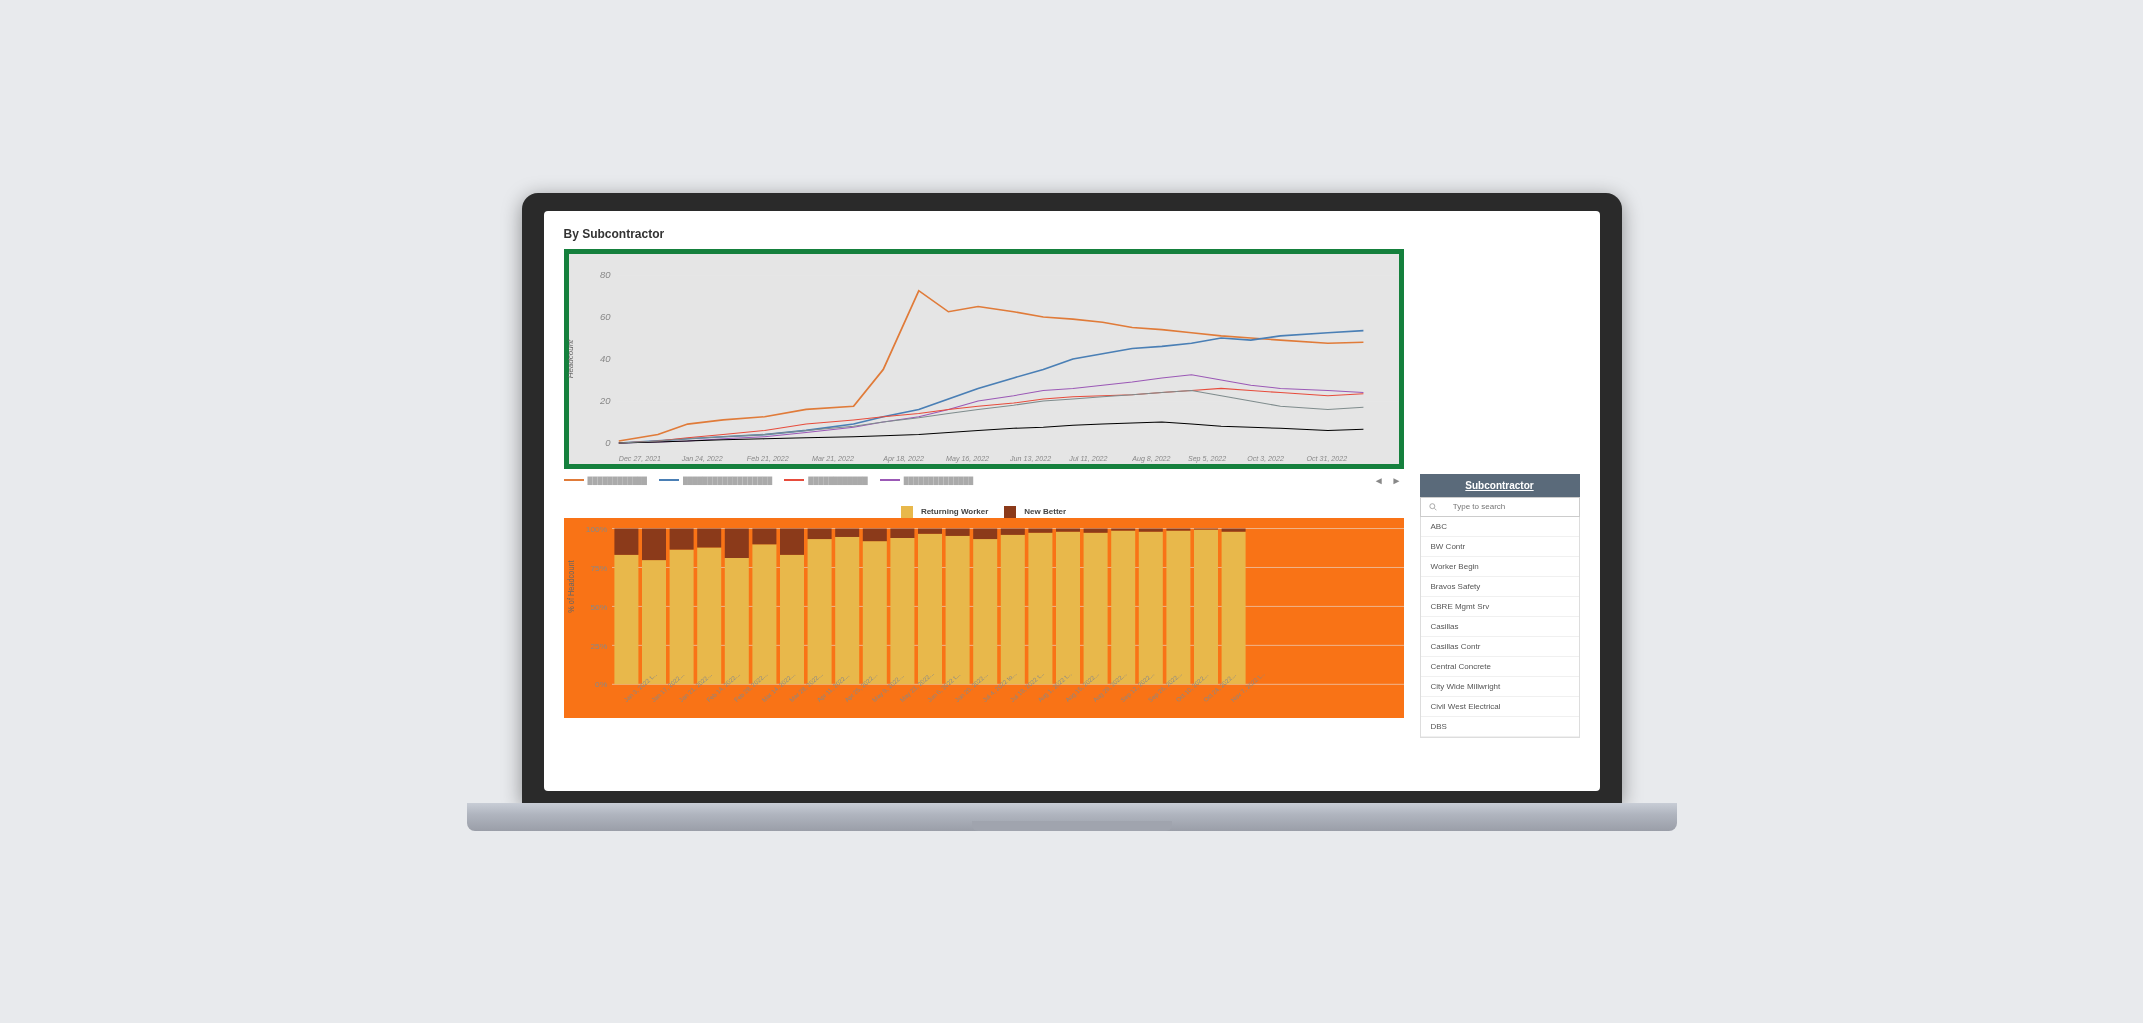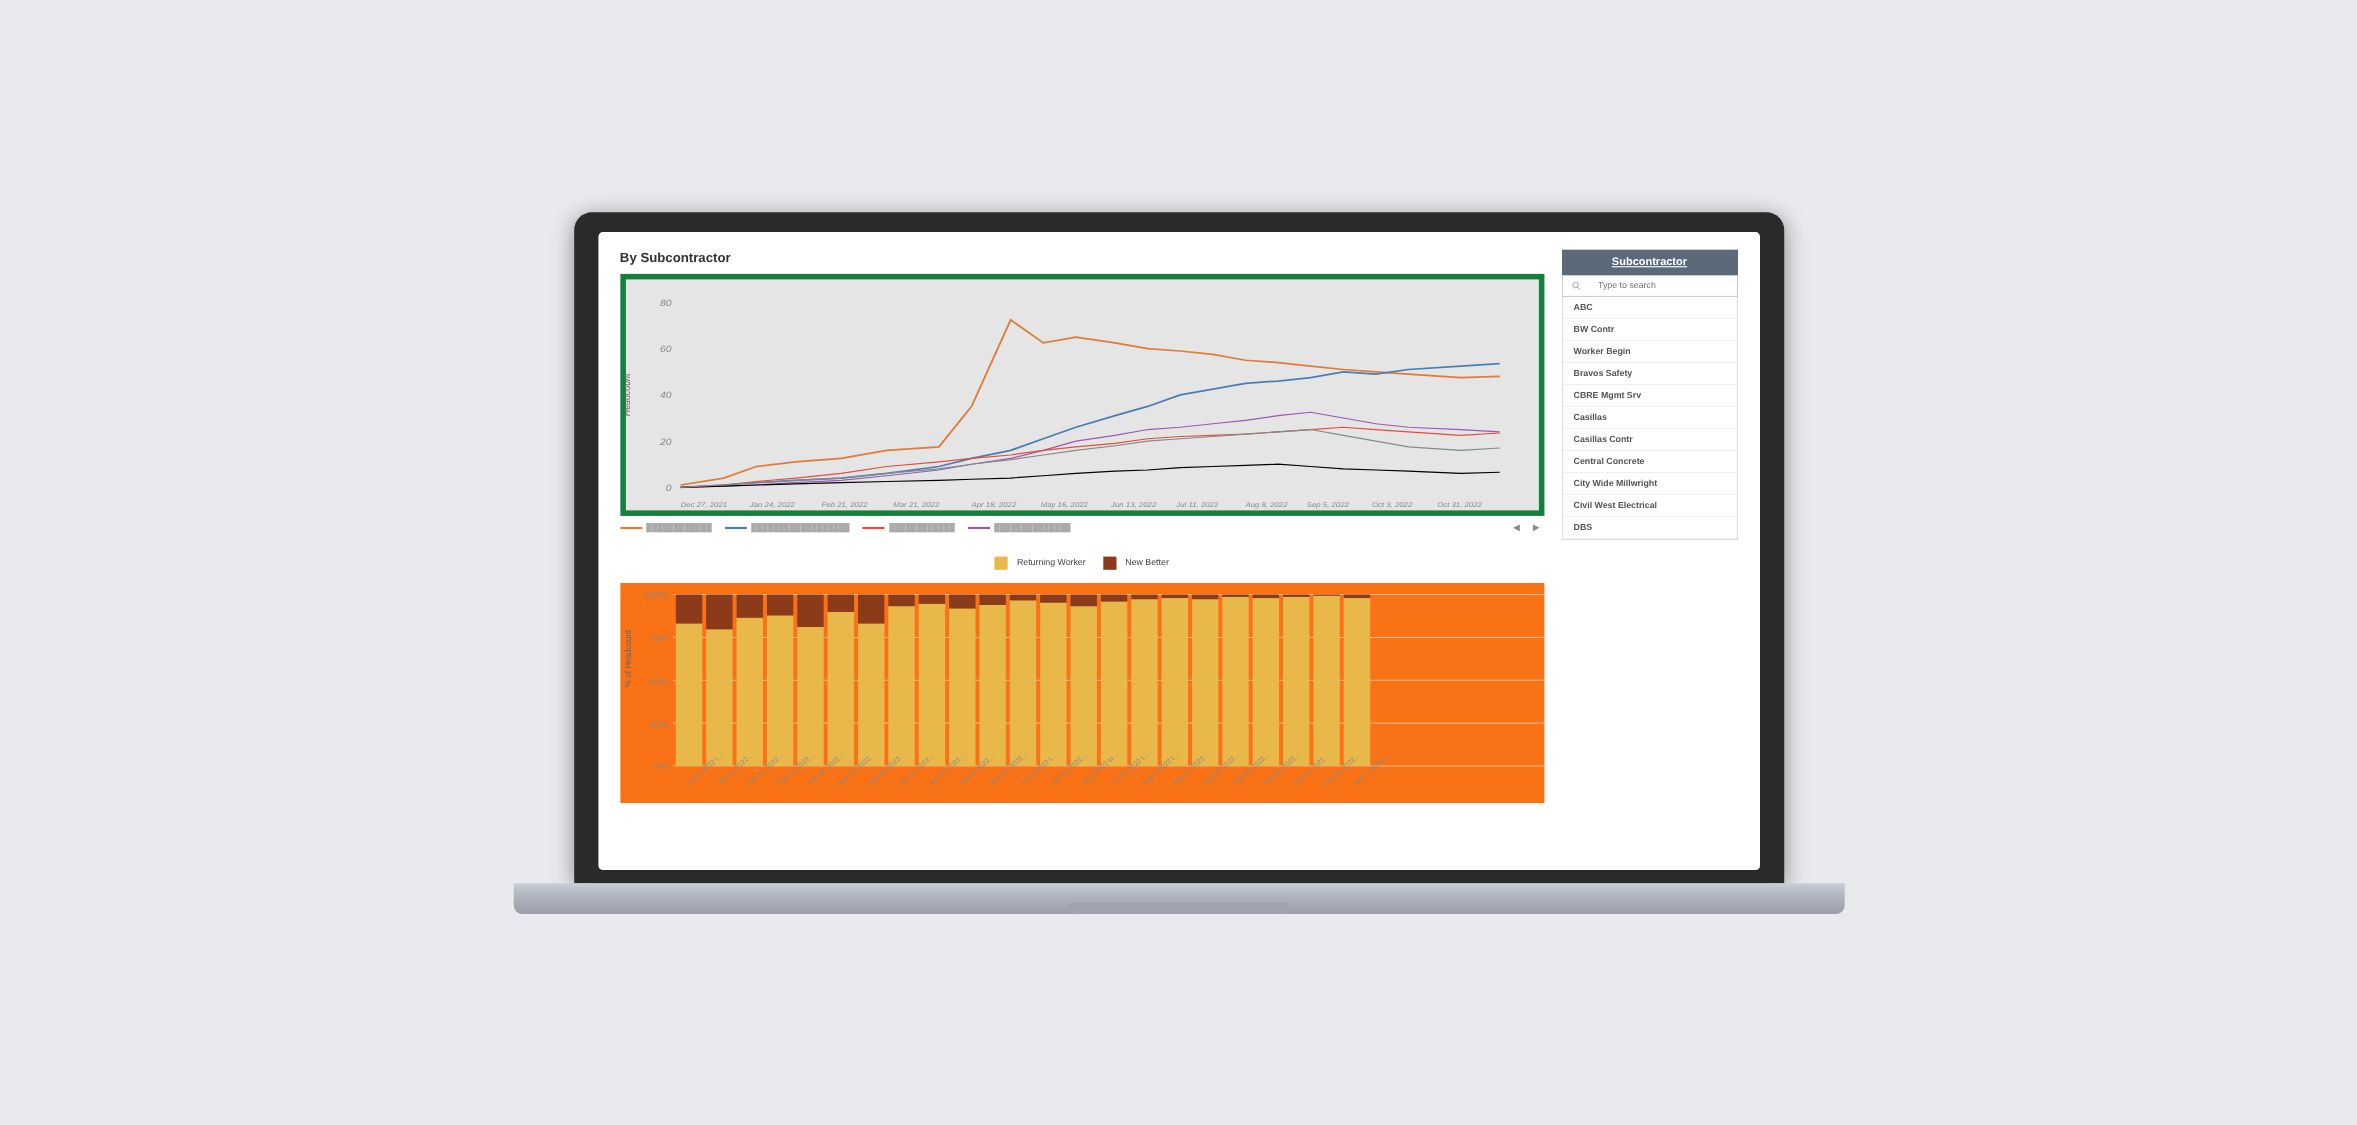--- a/index.html
+++ b/index.html
@@ -62,6 +62,7 @@
       display: flex;
       gap: 16px;
       width: 100%;
+      align-items: flex-end;
     }
 
     .main-charts {

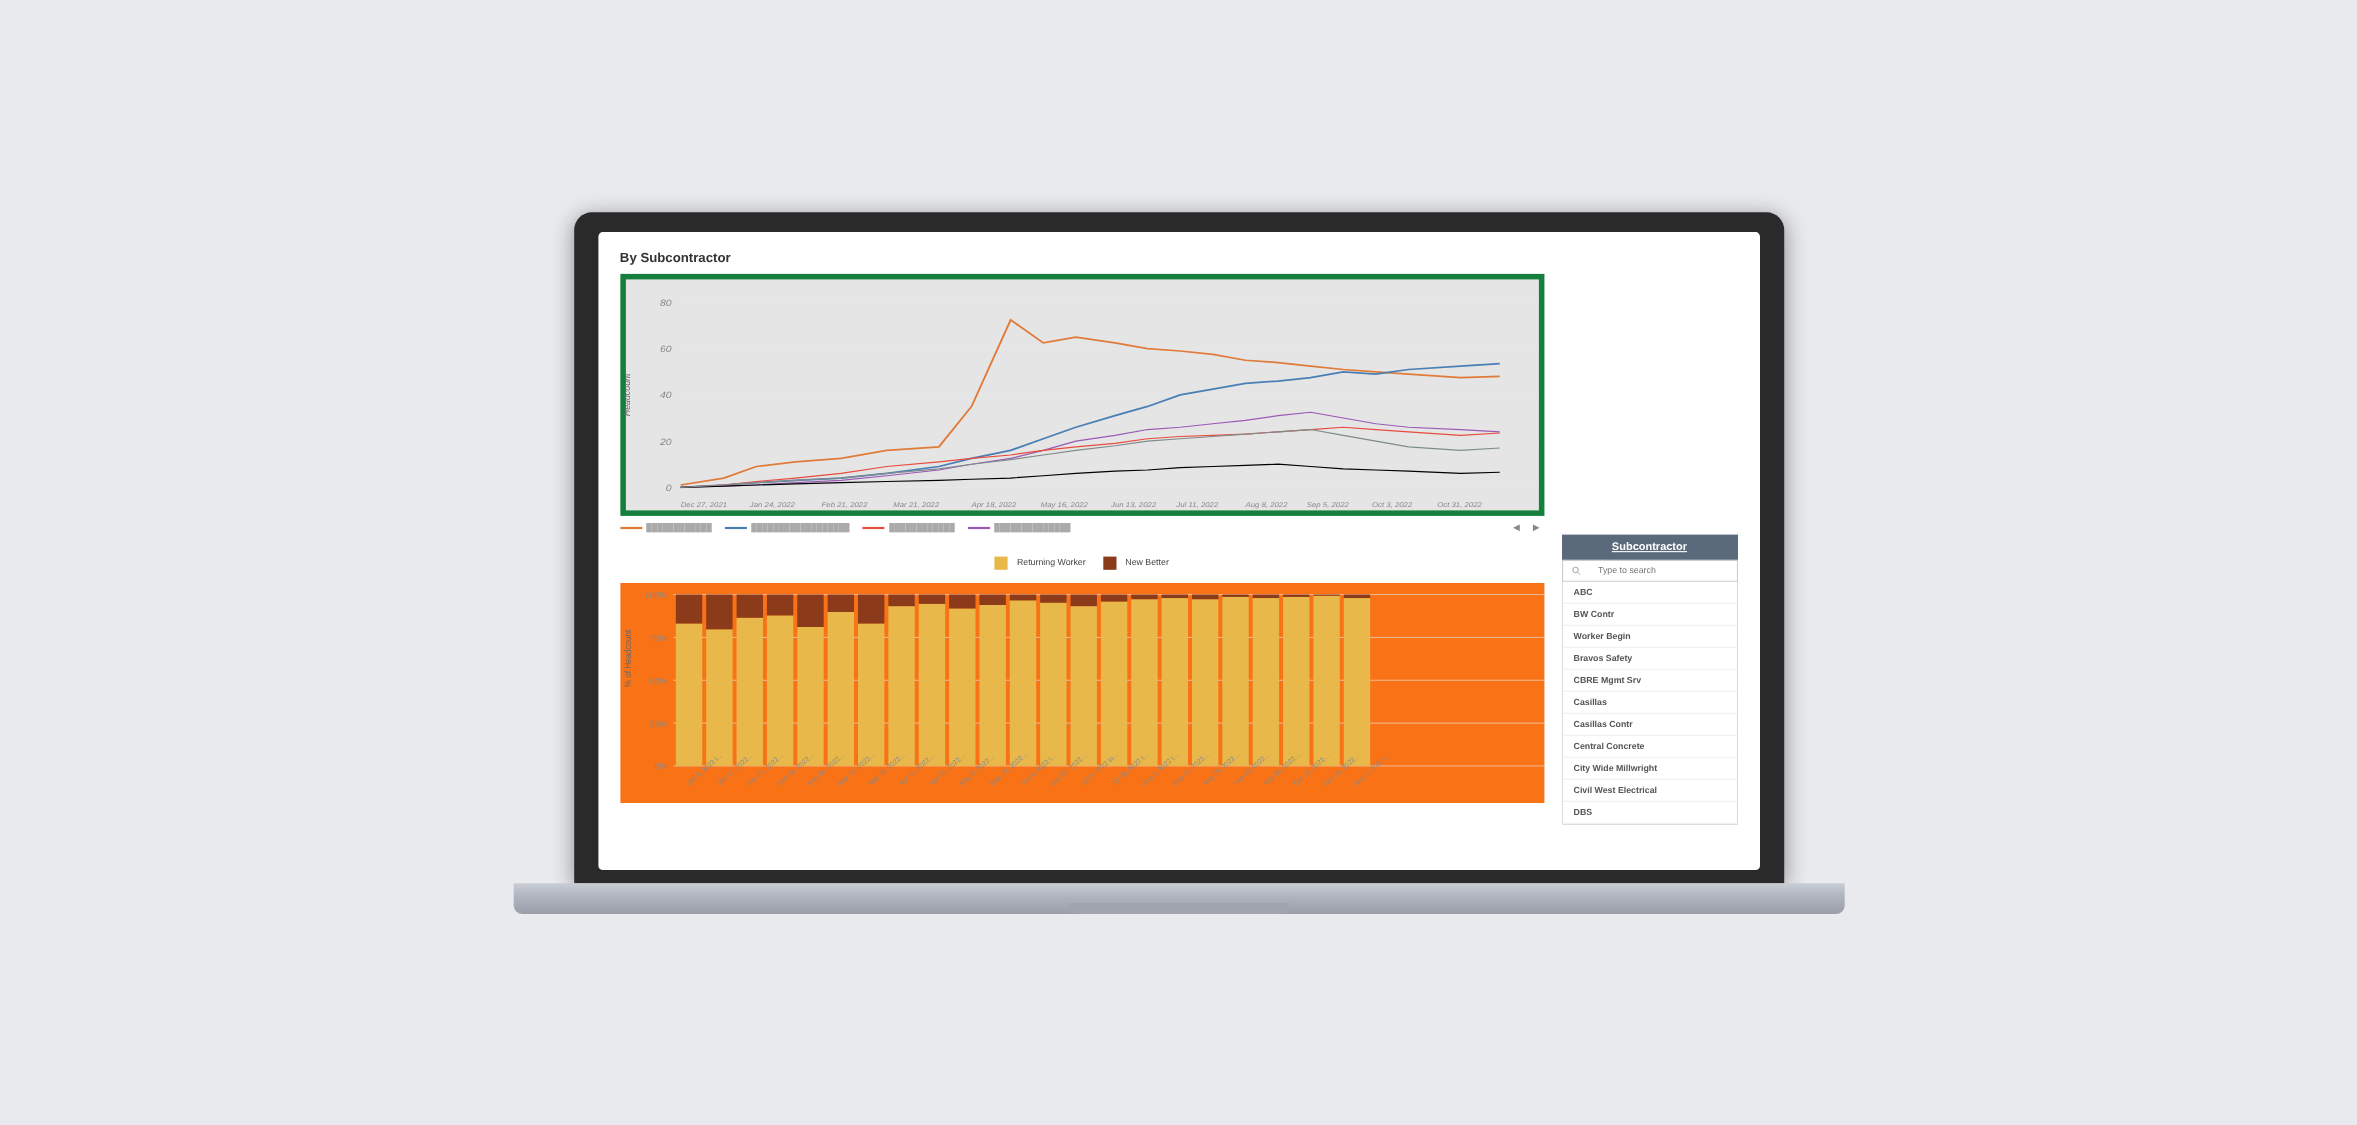--- a/index.html
+++ b/index.html
@@ -155,9 +155,10 @@
       align-items: center;
       justify-content: center;
       gap: 16px;
-      margin-bottom: 12px;
+      margin-bottom: 0;
       font-size: 8px;
       color: #444;
+      font-weight: bold;
     }
 
     .legend-box {

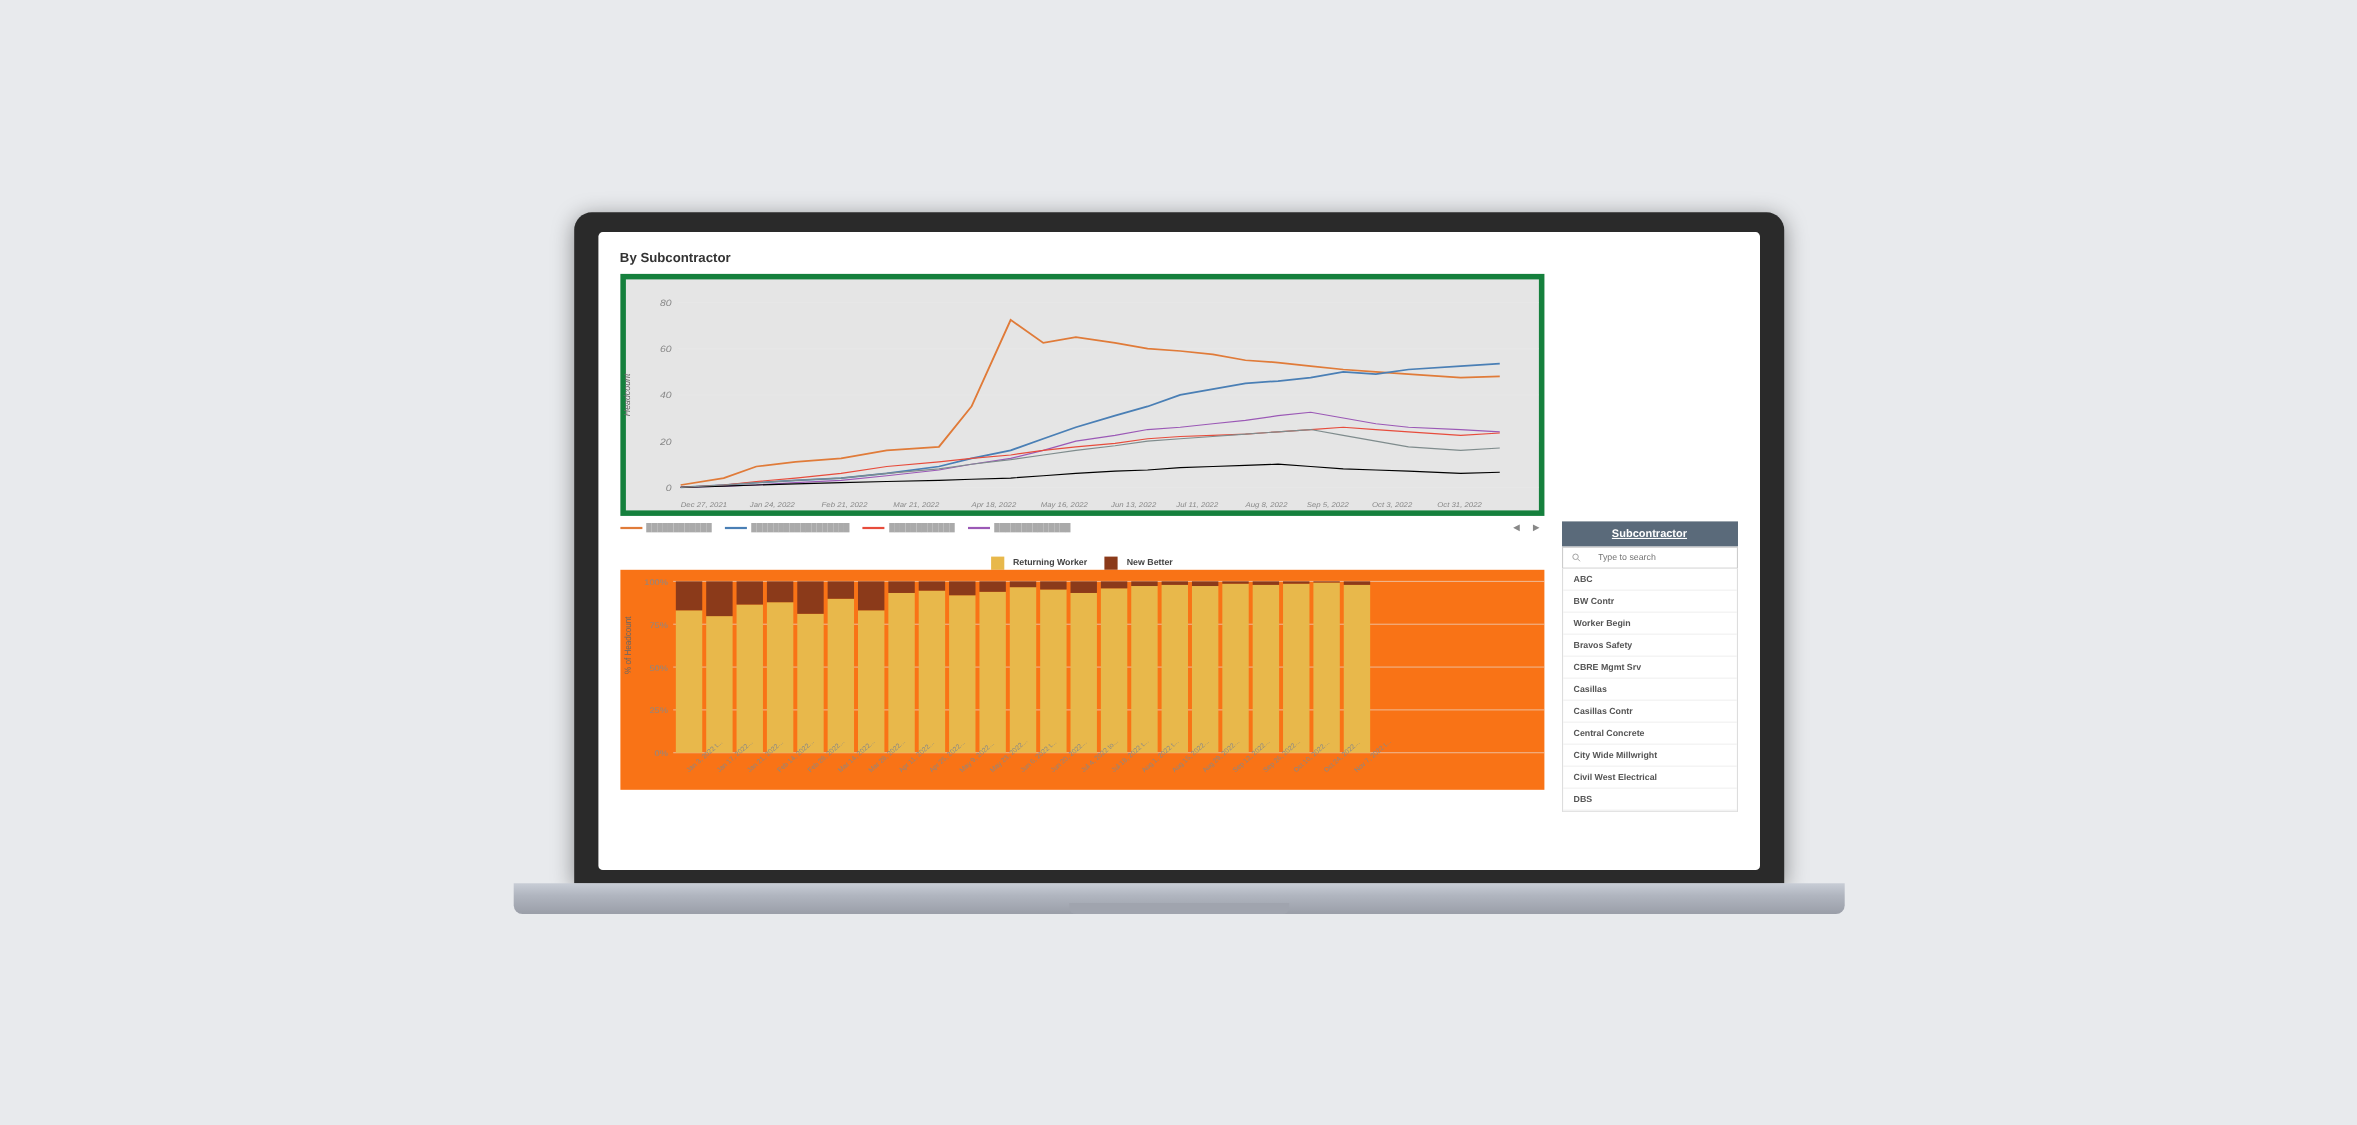--- a/index.html
+++ b/index.html
@@ -207,7 +207,6 @@
       background: #fff;
       max-height: 420px;
       overflow-y: auto;
-      font-weight: bold;
     }
 
     .sidebar-list-item {

